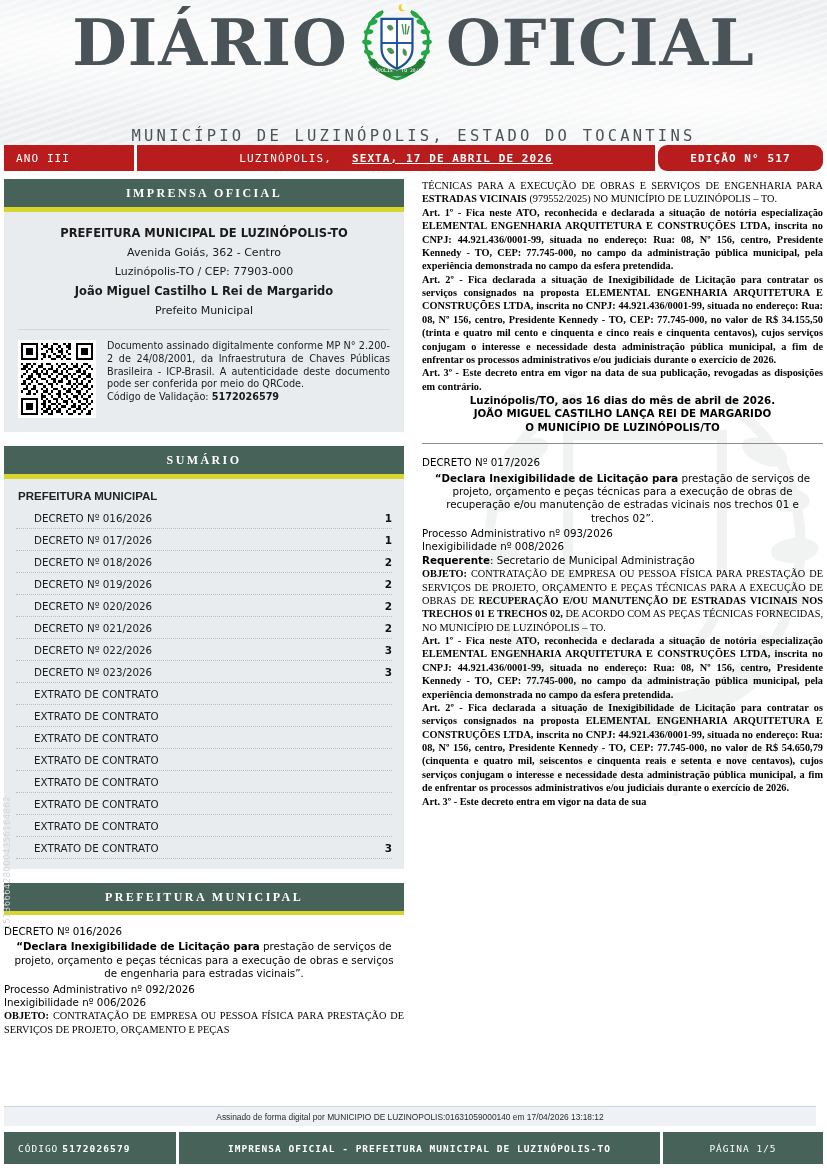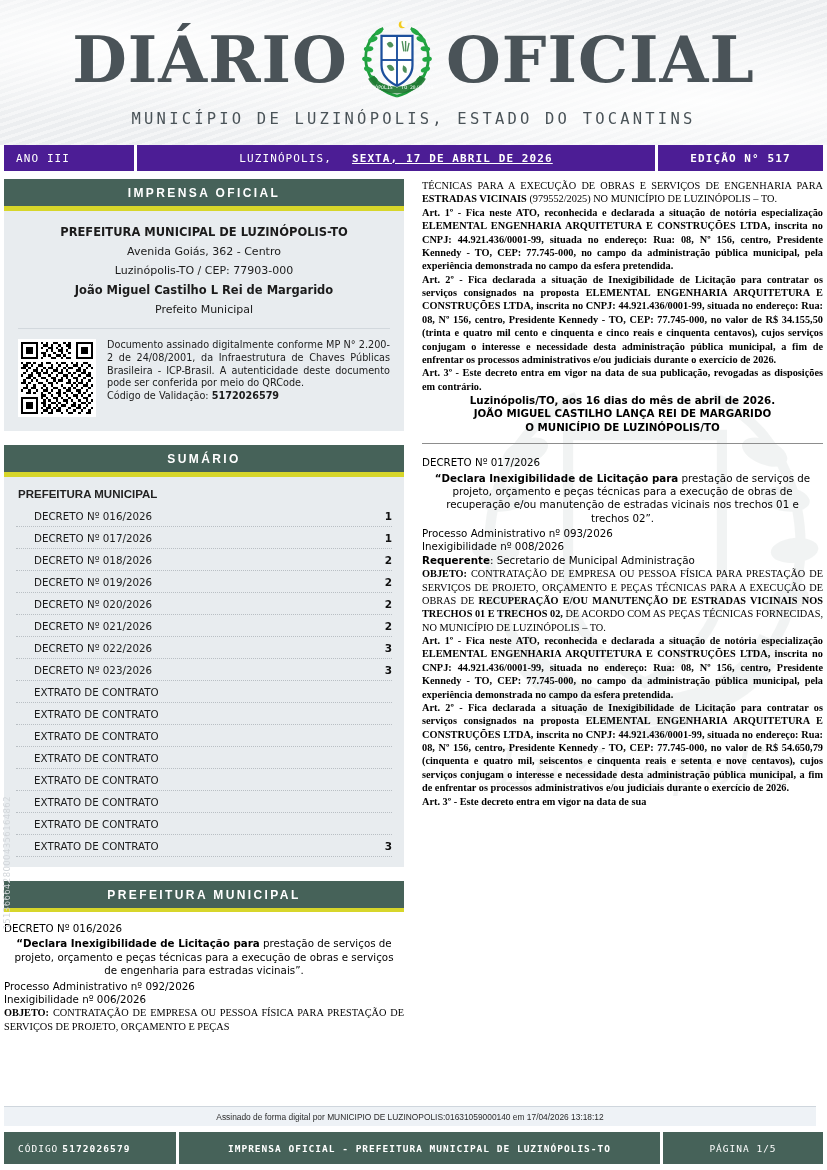--- a/index.html
+++ b/index.html
@@ -30,7 +30,7 @@
   }
   .masthead-inner{
     position:relative; z-index:2;
-    display:flex; flex-direction:column; align-items:center; justify-content:center;
+    display:flex; flex-direction:column; align-items:center; justify-content:space-between;
     height:100%;
   }
   .title-row { display:flex; align-items:center; justify-content:center; gap:4px; }

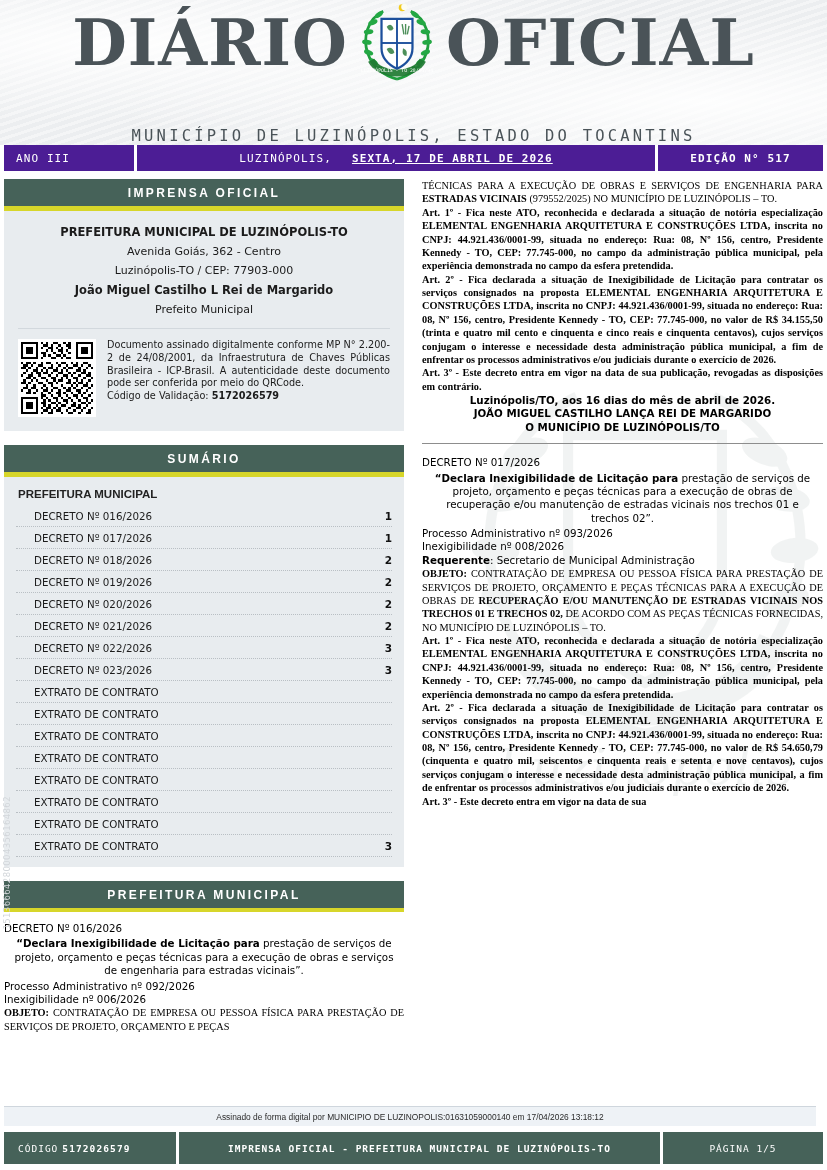--- a/index.html
+++ b/index.html
@@ -49,7 +49,7 @@
   
   .datebar { display:flex; height:26px; margin:0 4px; gap:3px; }
   .datebar > div {
-    background:#4c1d95; color:#ffffff;
+    background:#b91c1c; color:#ffffff;
     display:flex; align-items:center;
     font-family:"DejaVu Sans Mono", monospace;
     font-size:11px; letter-spacing:1.1px;

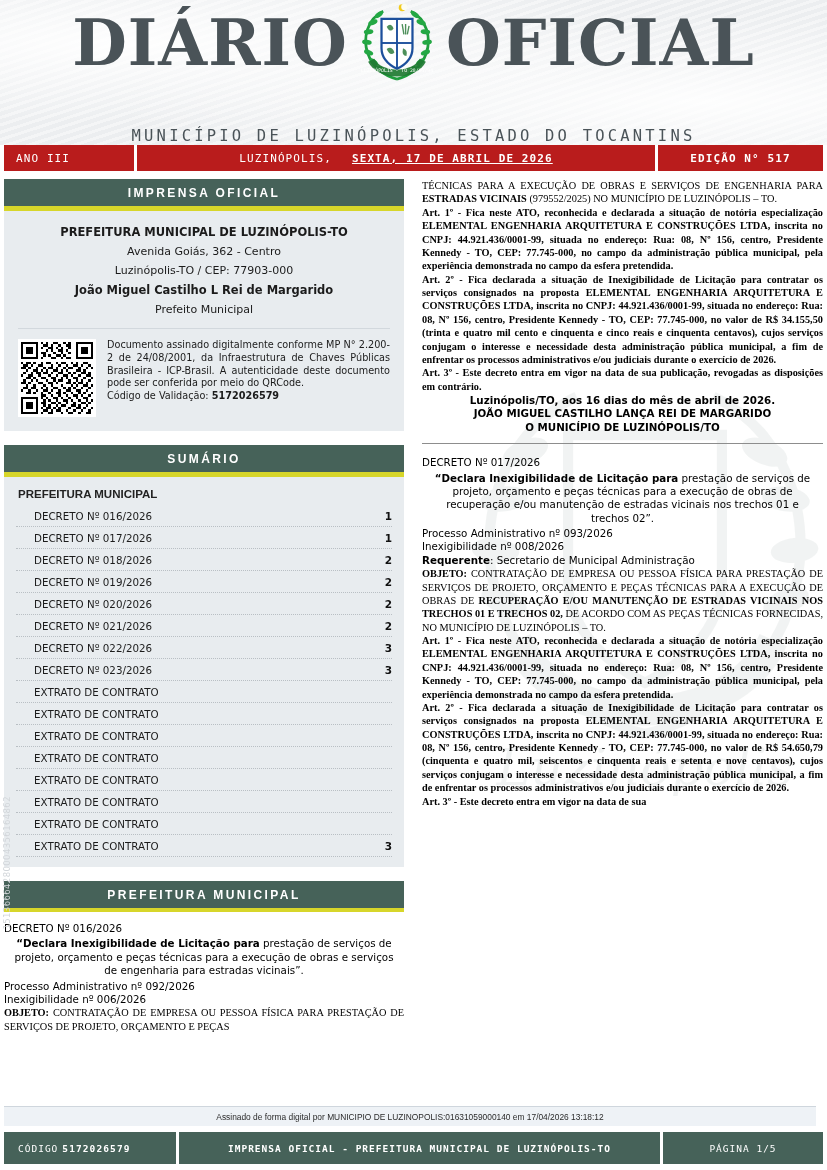--- a/index.html
+++ b/index.html
@@ -56,7 +56,7 @@
   }
   .db-ano { width:130px; padding-left:12px; }
   .db-mid { flex:1; justify-content:center; letter-spacing:1.4px; }
-  .db-ed  { width:165px; justify-content:center; font-weight:700; letter-spacing:1.2px; }
+  .db-ed  { width:165px; justify-content:center; font-weight:700; letter-spacing:1.2px;border-radius:9px; }
   .db-mid .bold { font-weight:700; margin-left:20px;text-decoration:underline; }
 
   

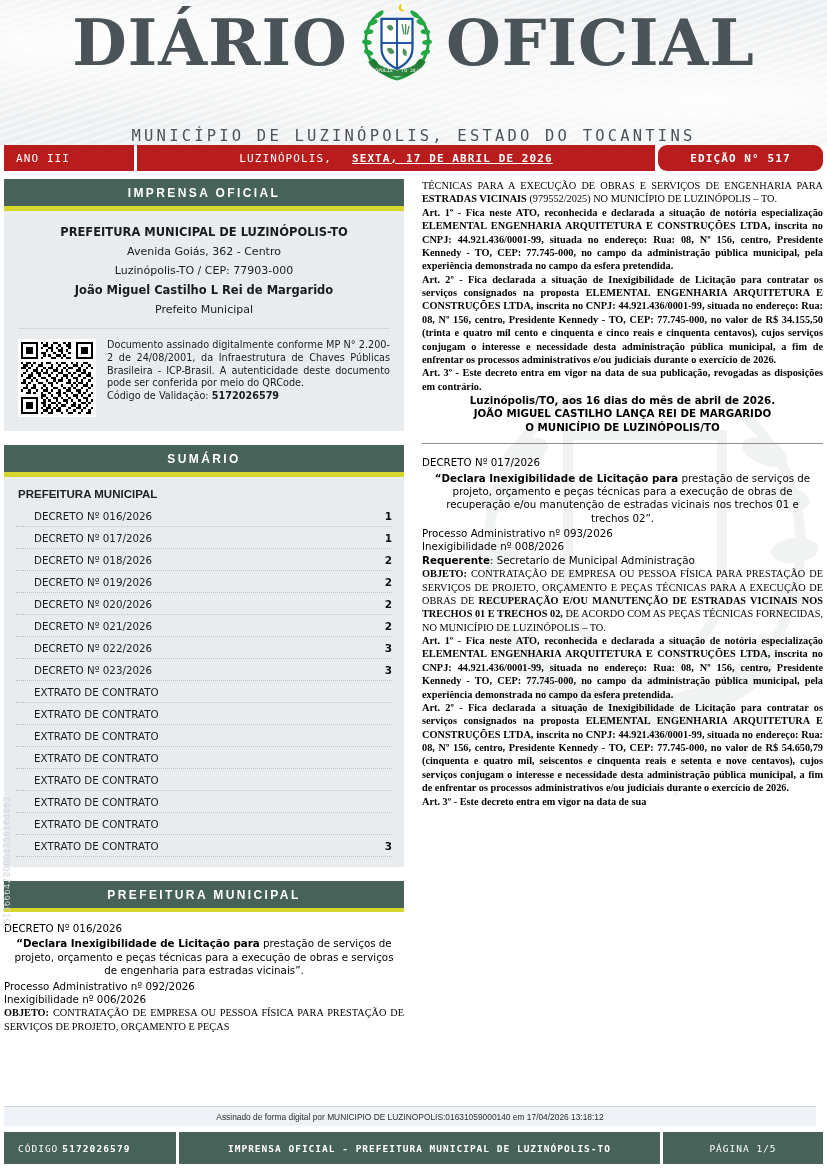--- a/index.html
+++ b/index.html
@@ -91,7 +91,7 @@
     background:#466259; color:#fff;
     text-align:center; font-size:12px; font-weight:700;
     letter-spacing:2.4px; padding:7px 0 6px;
-    font-family:Liberation Sans, sans-serif;
+    font-family:Liberation Serif, serif;
   }
   .panel-accent { height:5px; background:#d7d62a; }
   .panel-accent.thin { height:4px; }

